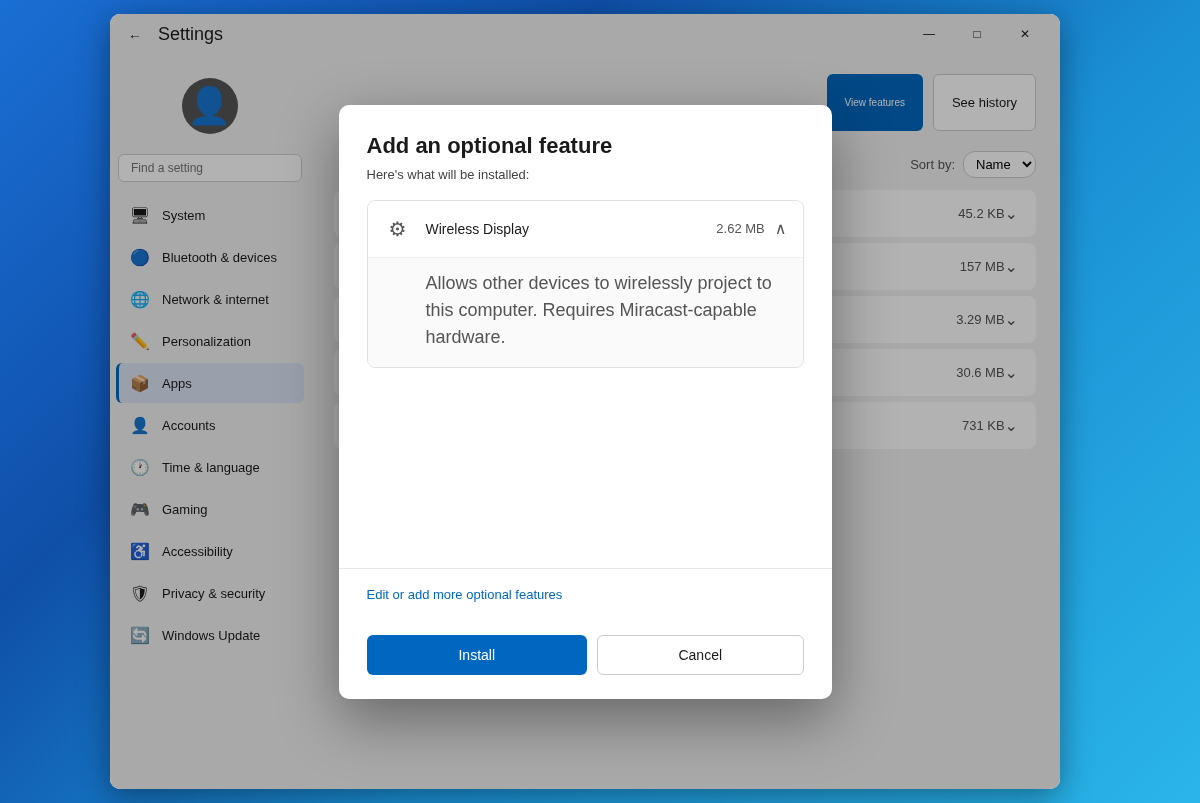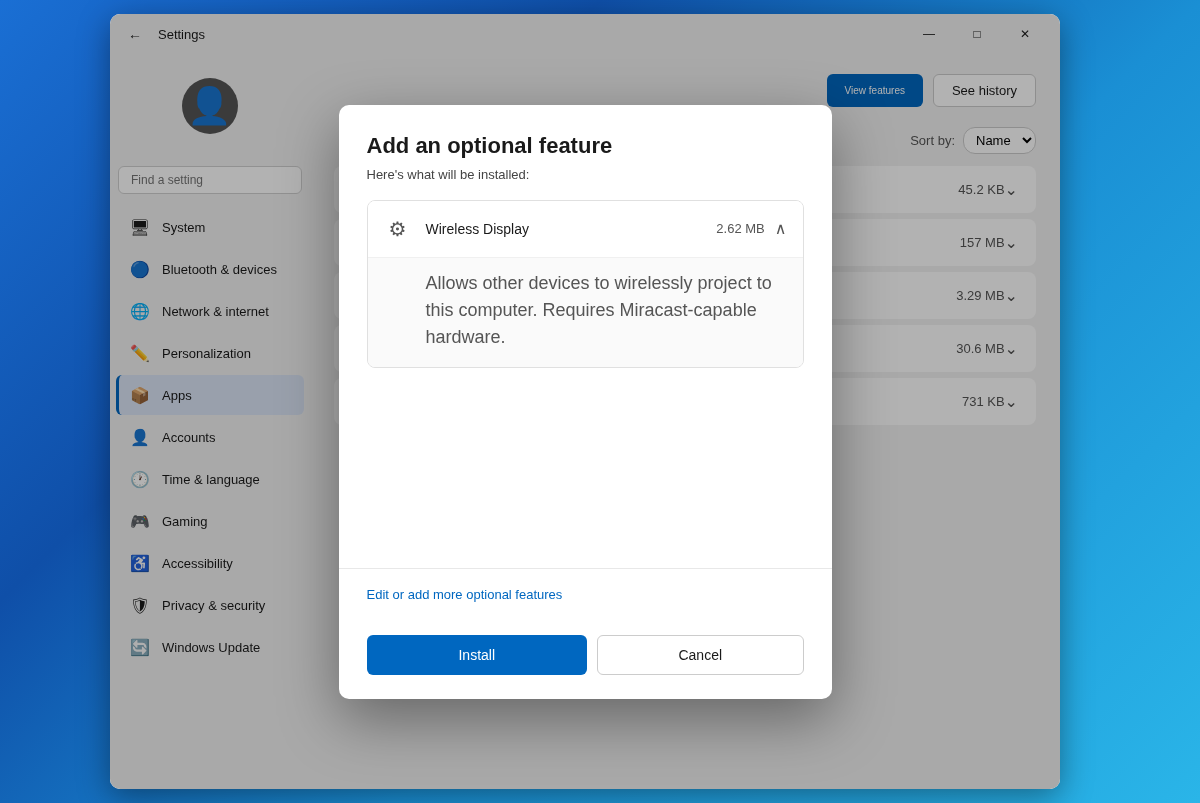--- a/index.html
+++ b/index.html
@@ -43,7 +43,7 @@
       gap: 10px;
     }
     .title-bar-title {
-      font-size: 13px;
+      font-size: 18px;
       font-weight: 500;
       color: #1a1a1a;
     }

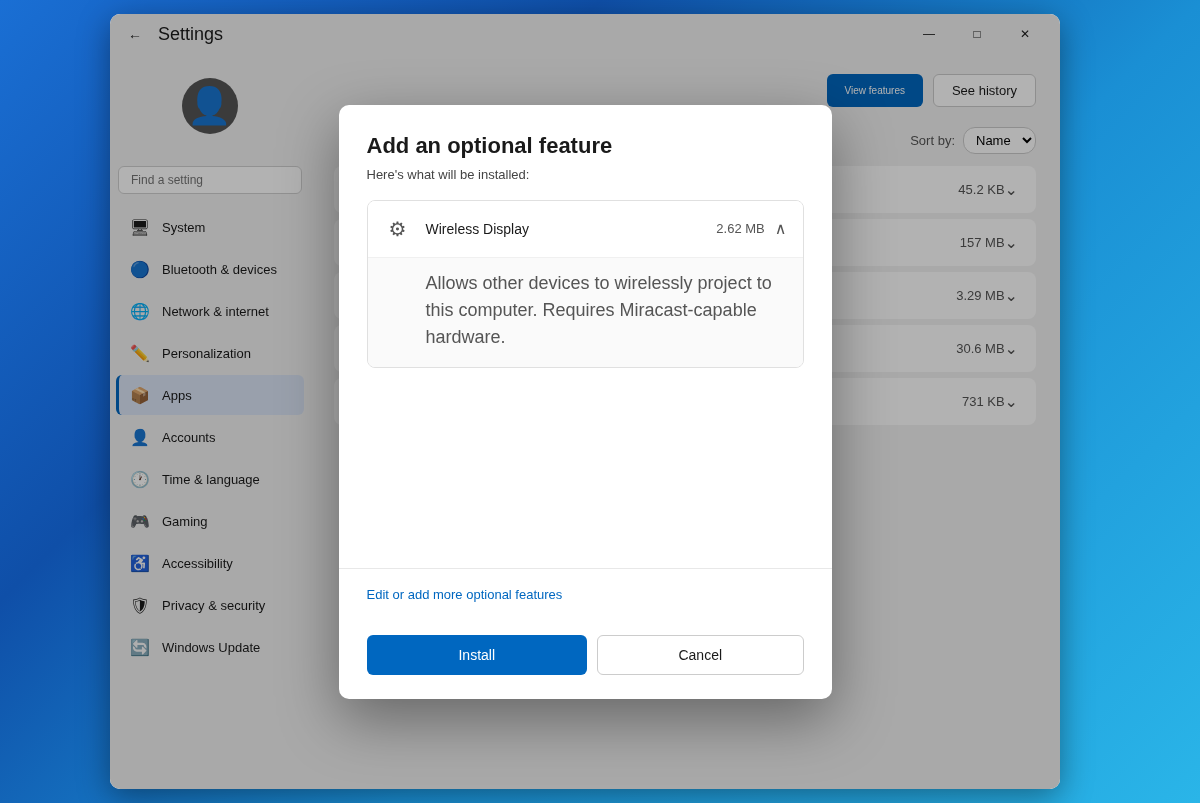--- a/index.html
+++ b/index.html
@@ -179,7 +179,7 @@
       background: white;
       color: #1a1a1a;
       border: 1px solid #ccc;
-      padding: 8px 18px;
+      padding: 20px 18px;
       border-radius: 6px;
       cursor: pointer;
       font-size: 13px;

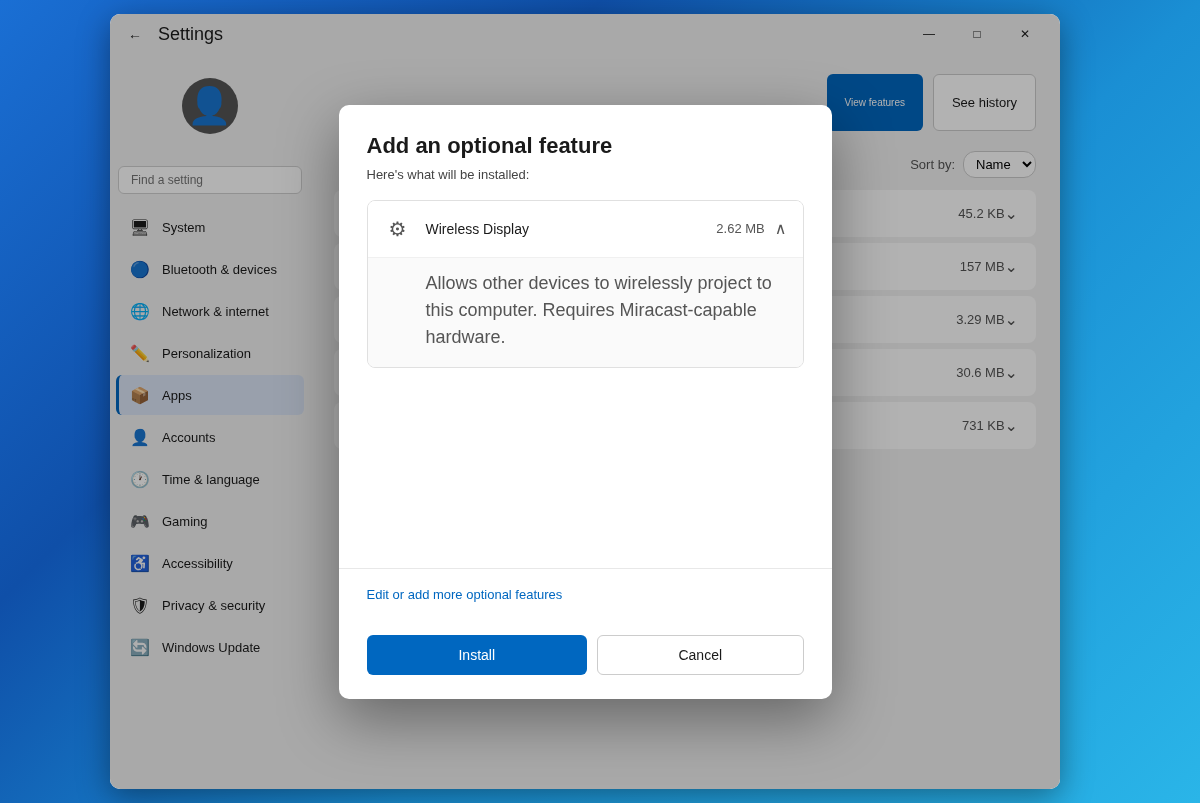--- a/index.html
+++ b/index.html
@@ -110,7 +110,7 @@
       color: #ccc;
     }
     .search-box {
-      margin: 12px 8px 12px;
+      margin: 0 8px 12px;
       padding: 6px 12px;
       border: 1px solid #d0d0d0;
       border-radius: 6px;

